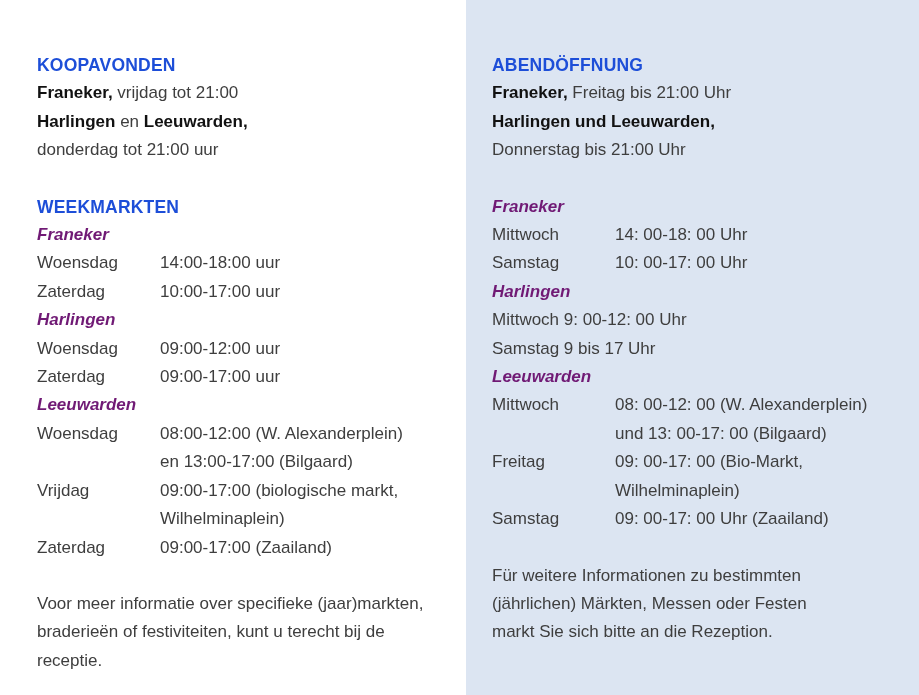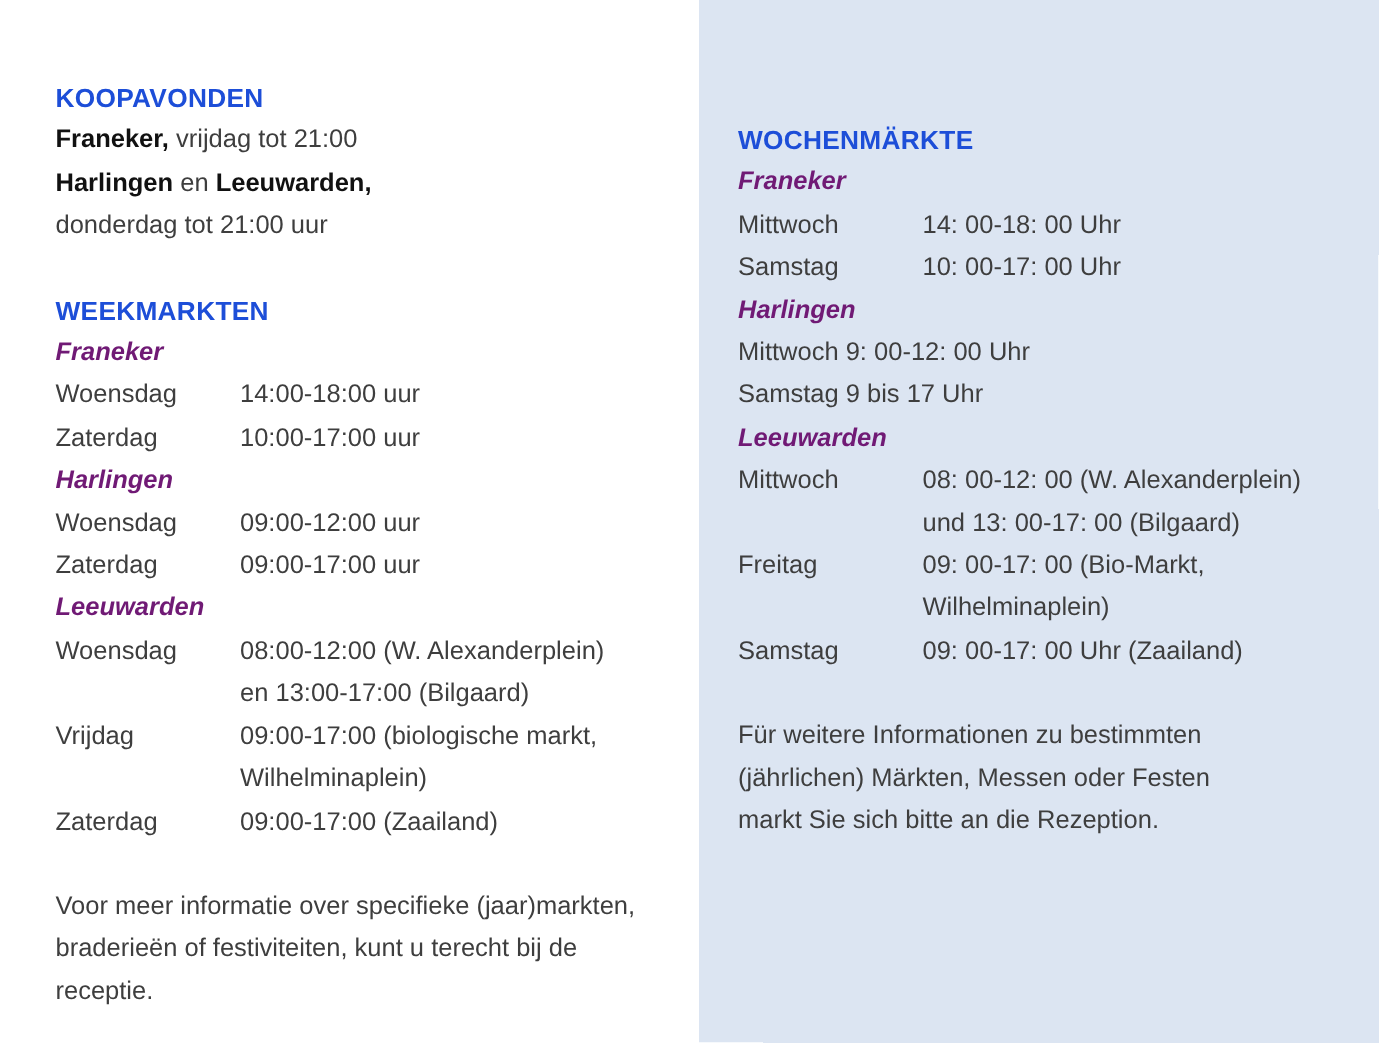--- a/index.html
+++ b/index.html
@@ -116,6 +116,12 @@
 
   <div class="col col-right">
 
+    <div>
+      <p class="sec-title">ABENDÖFFNUNG</p>
+      <p class="line"><span class="bi">Franeker,</span><span> Freitag bis 21:00 Uhr</span></p>
+      <p class="line"><span class="bi">Harlingen und Leeuwarden,</span></p>
+      <p class="line">Donnerstag bis 21:00 Uhr</p>
+    </div>
 
     <div class="mt">
       <p class="sec-title">WOCHENMÄRKTE</p>

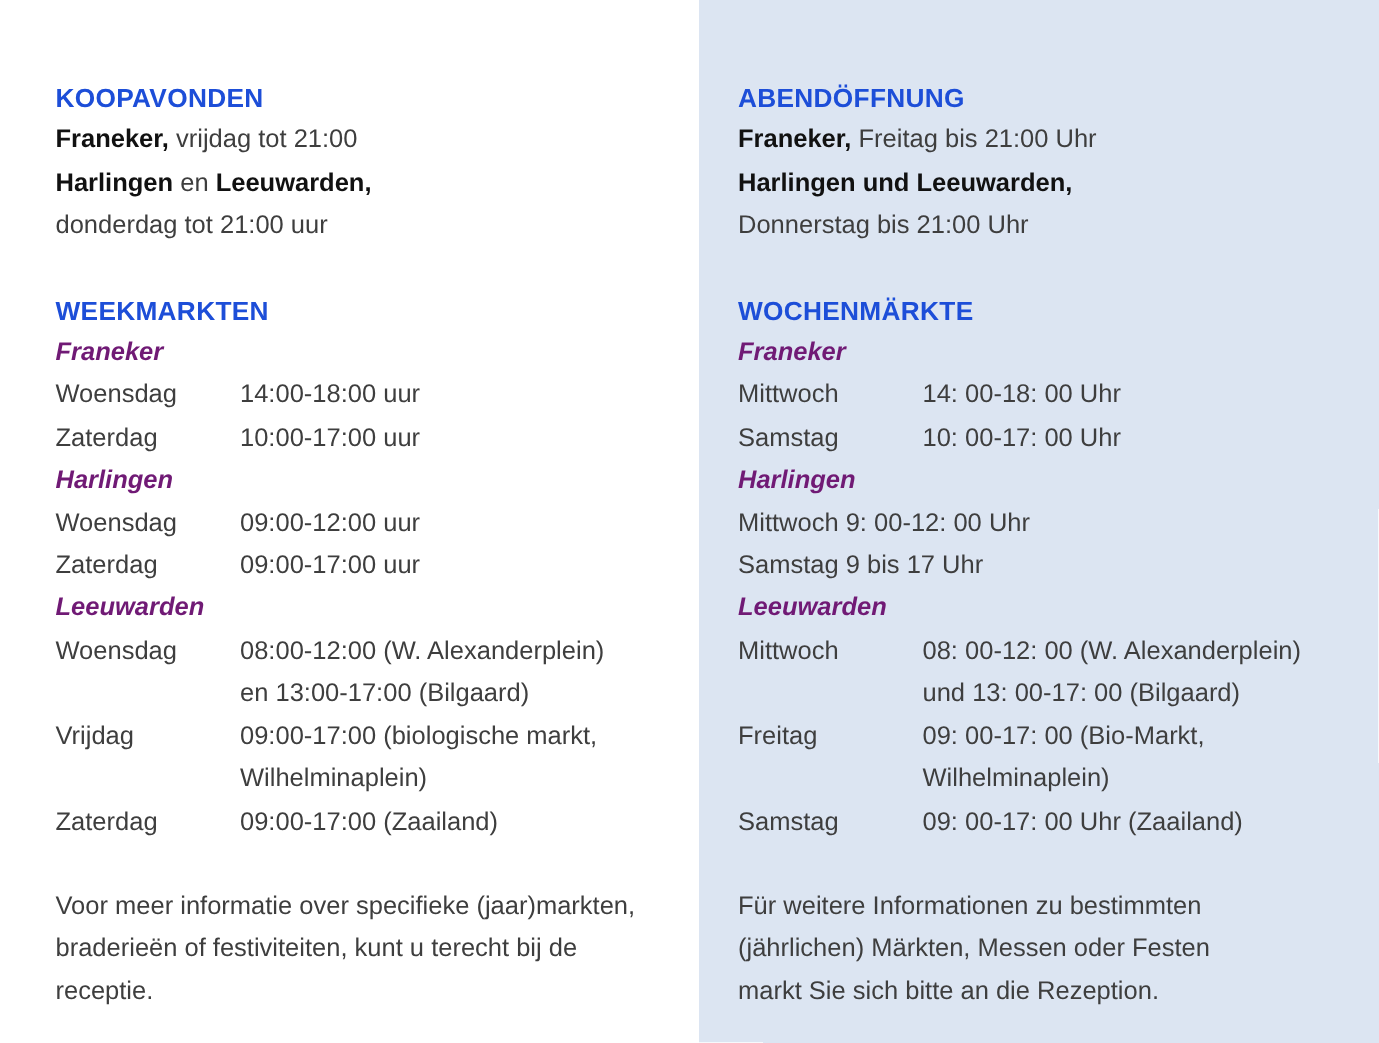--- a/index.html
+++ b/index.html
@@ -124,7 +124,6 @@
     </div>
 
     <div class="mt">
-      <p class="sec-title">WOCHENMÄRKTE</p>
 
       <p class="city">Franeker</p>
       <div class="row">

